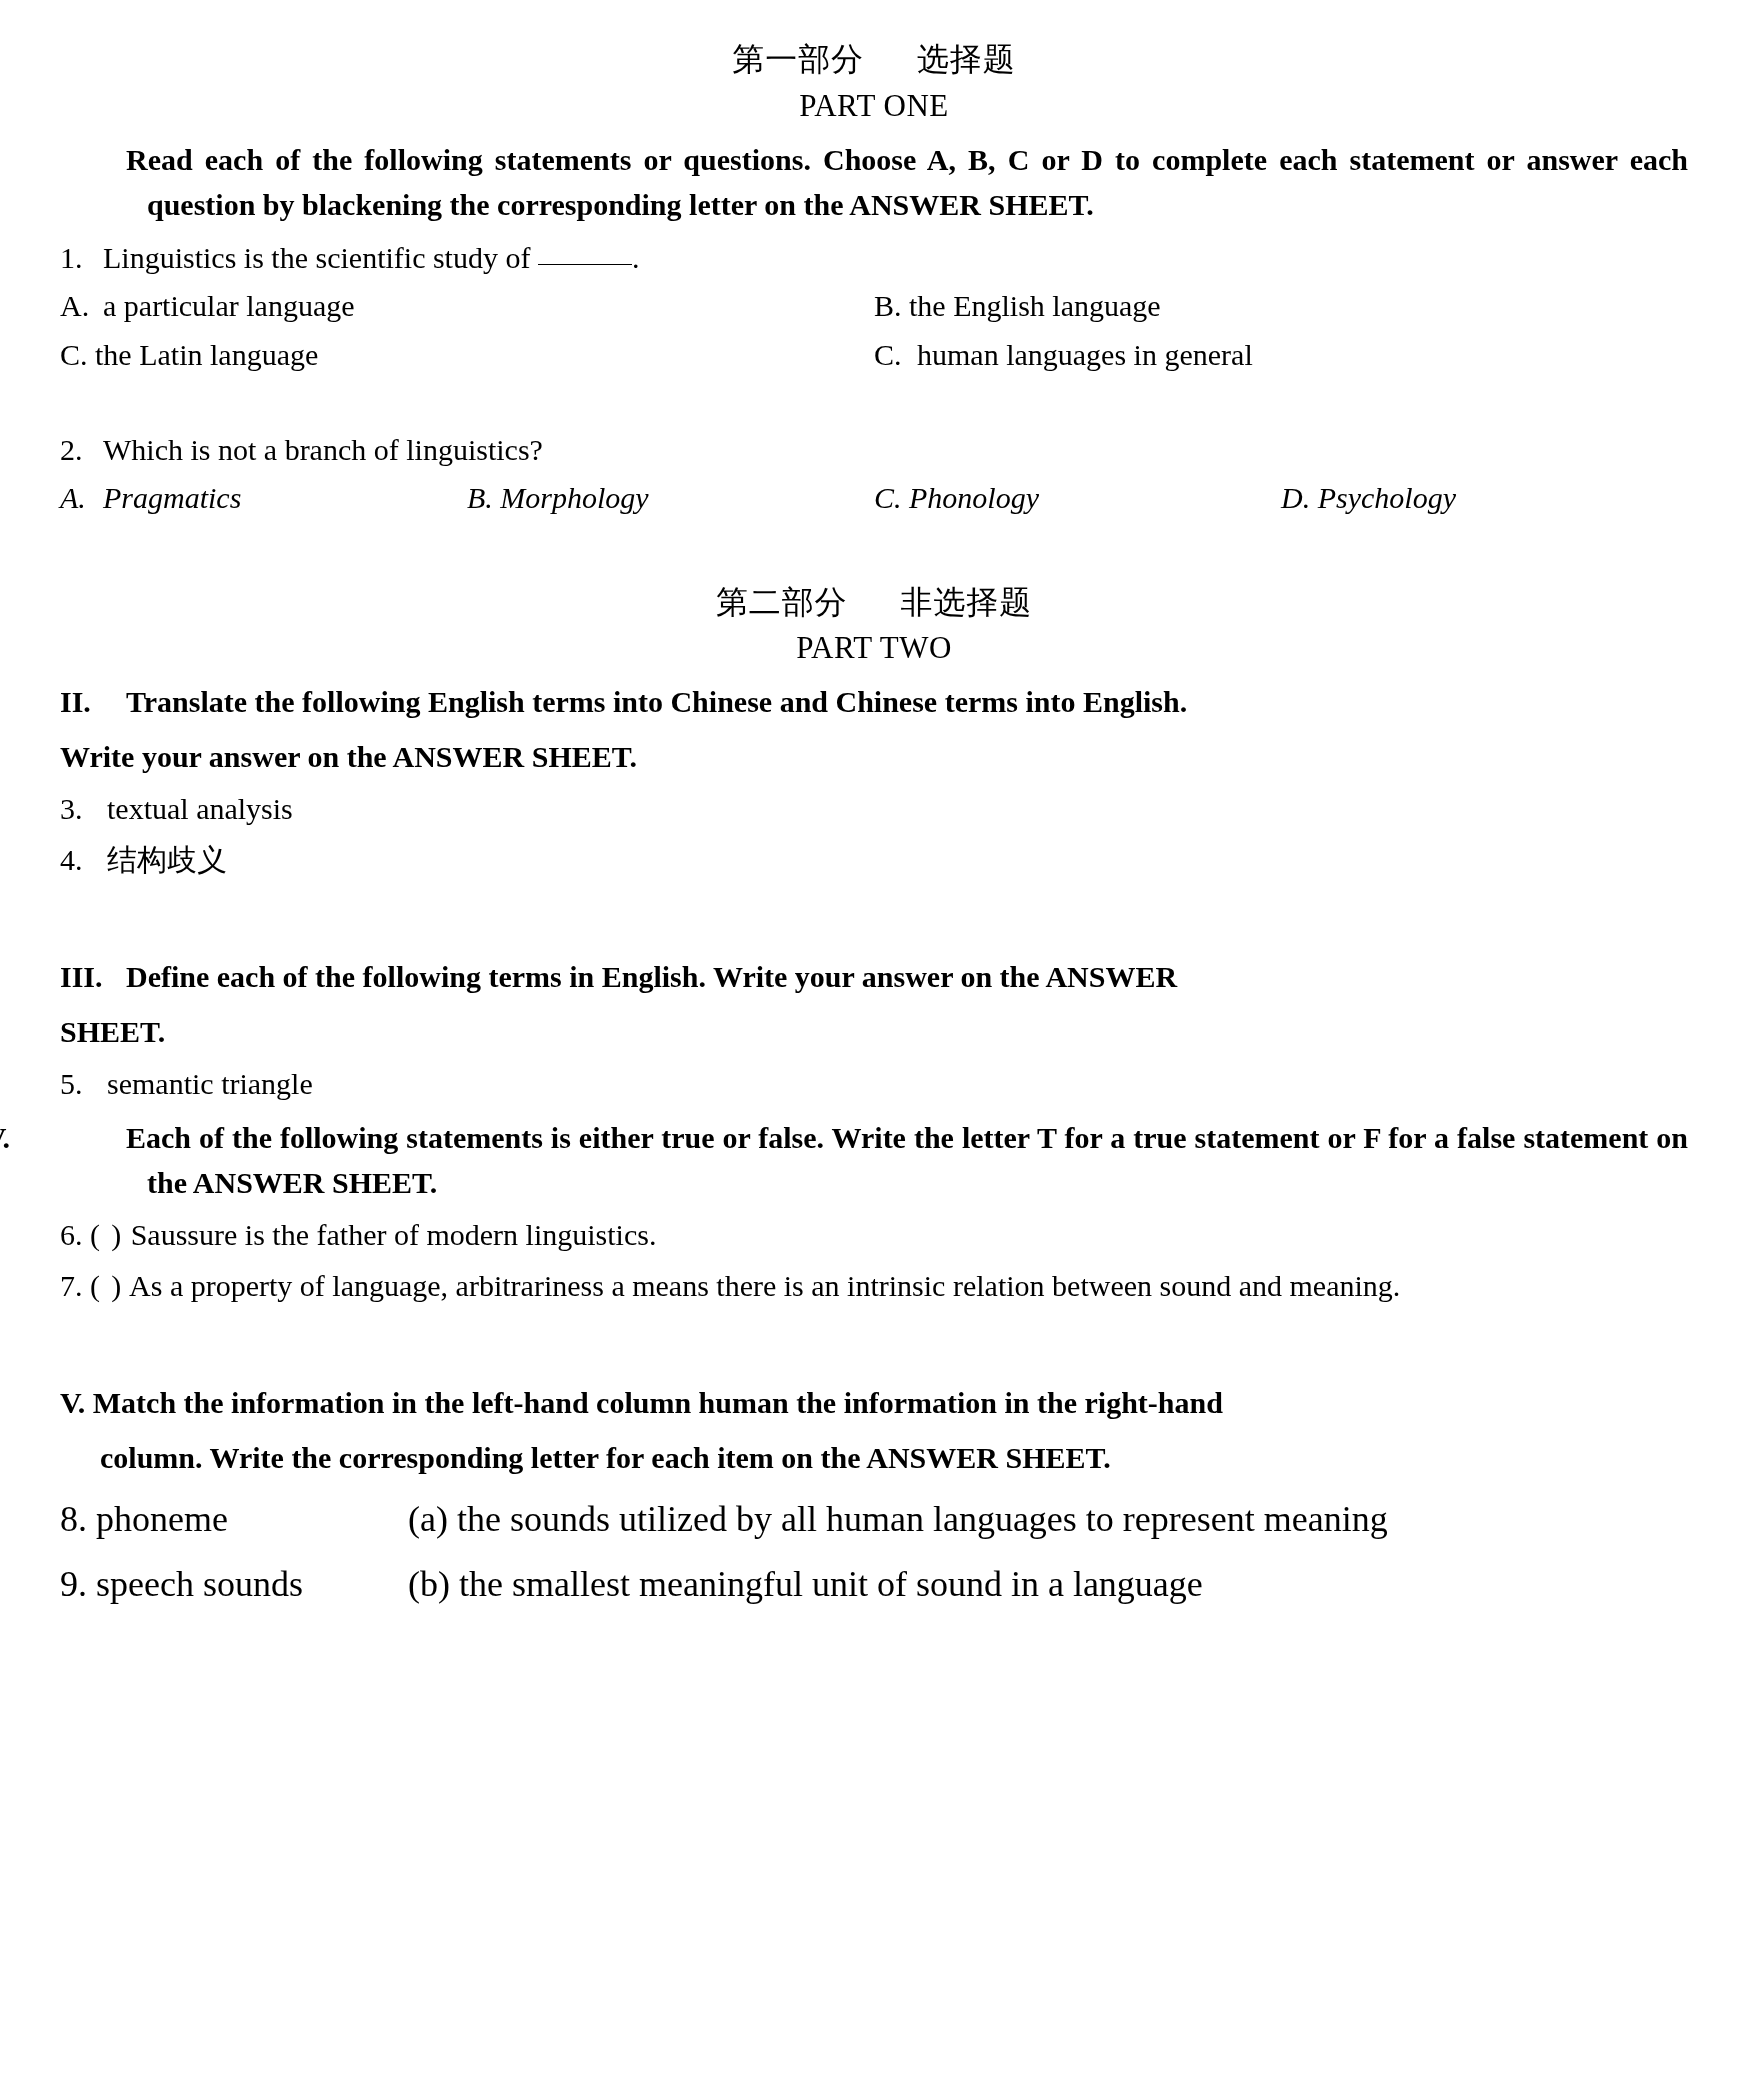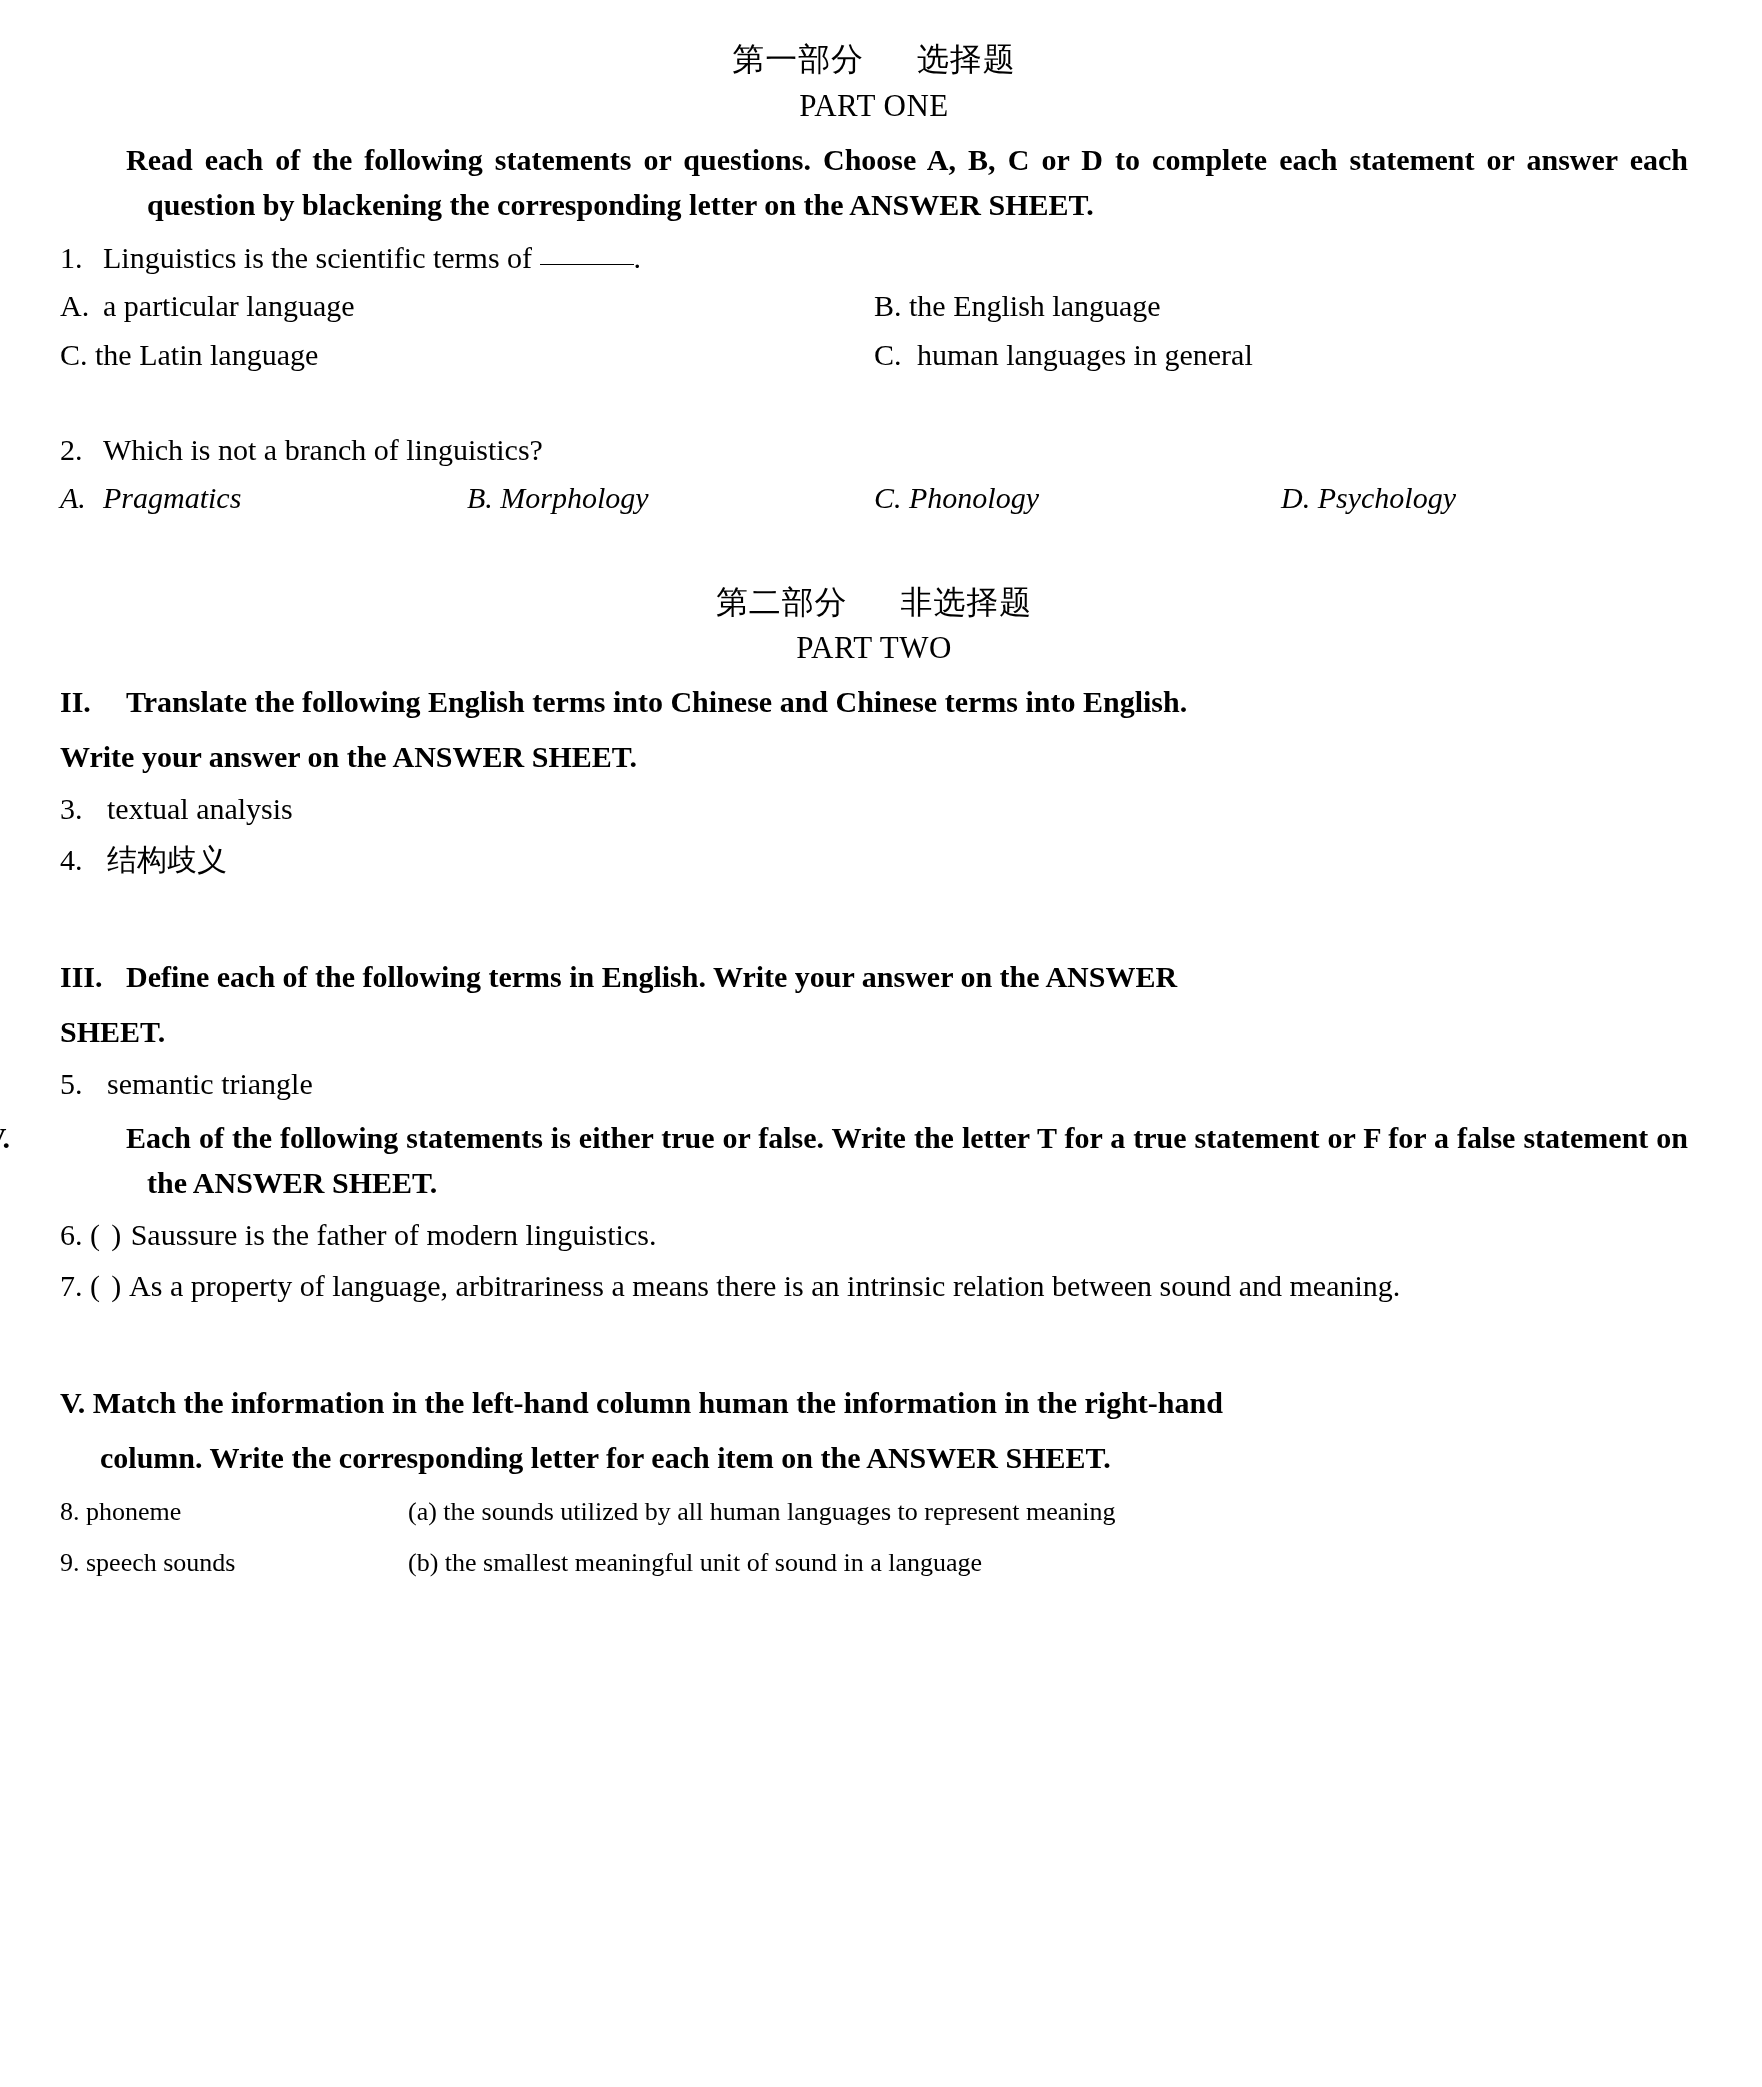--- a/index.html
+++ b/index.html
@@ -134,7 +134,7 @@
   </div>
 
   <div class="q">
-    <span class="lead">1.</span><span>Linguistics is the scientific terms of</span>
+    <span class="lead">1.</span><span>Linguistics is the scientific study of</span>
     <span class="blank-line"></span><span>.</span>
   </div>
 

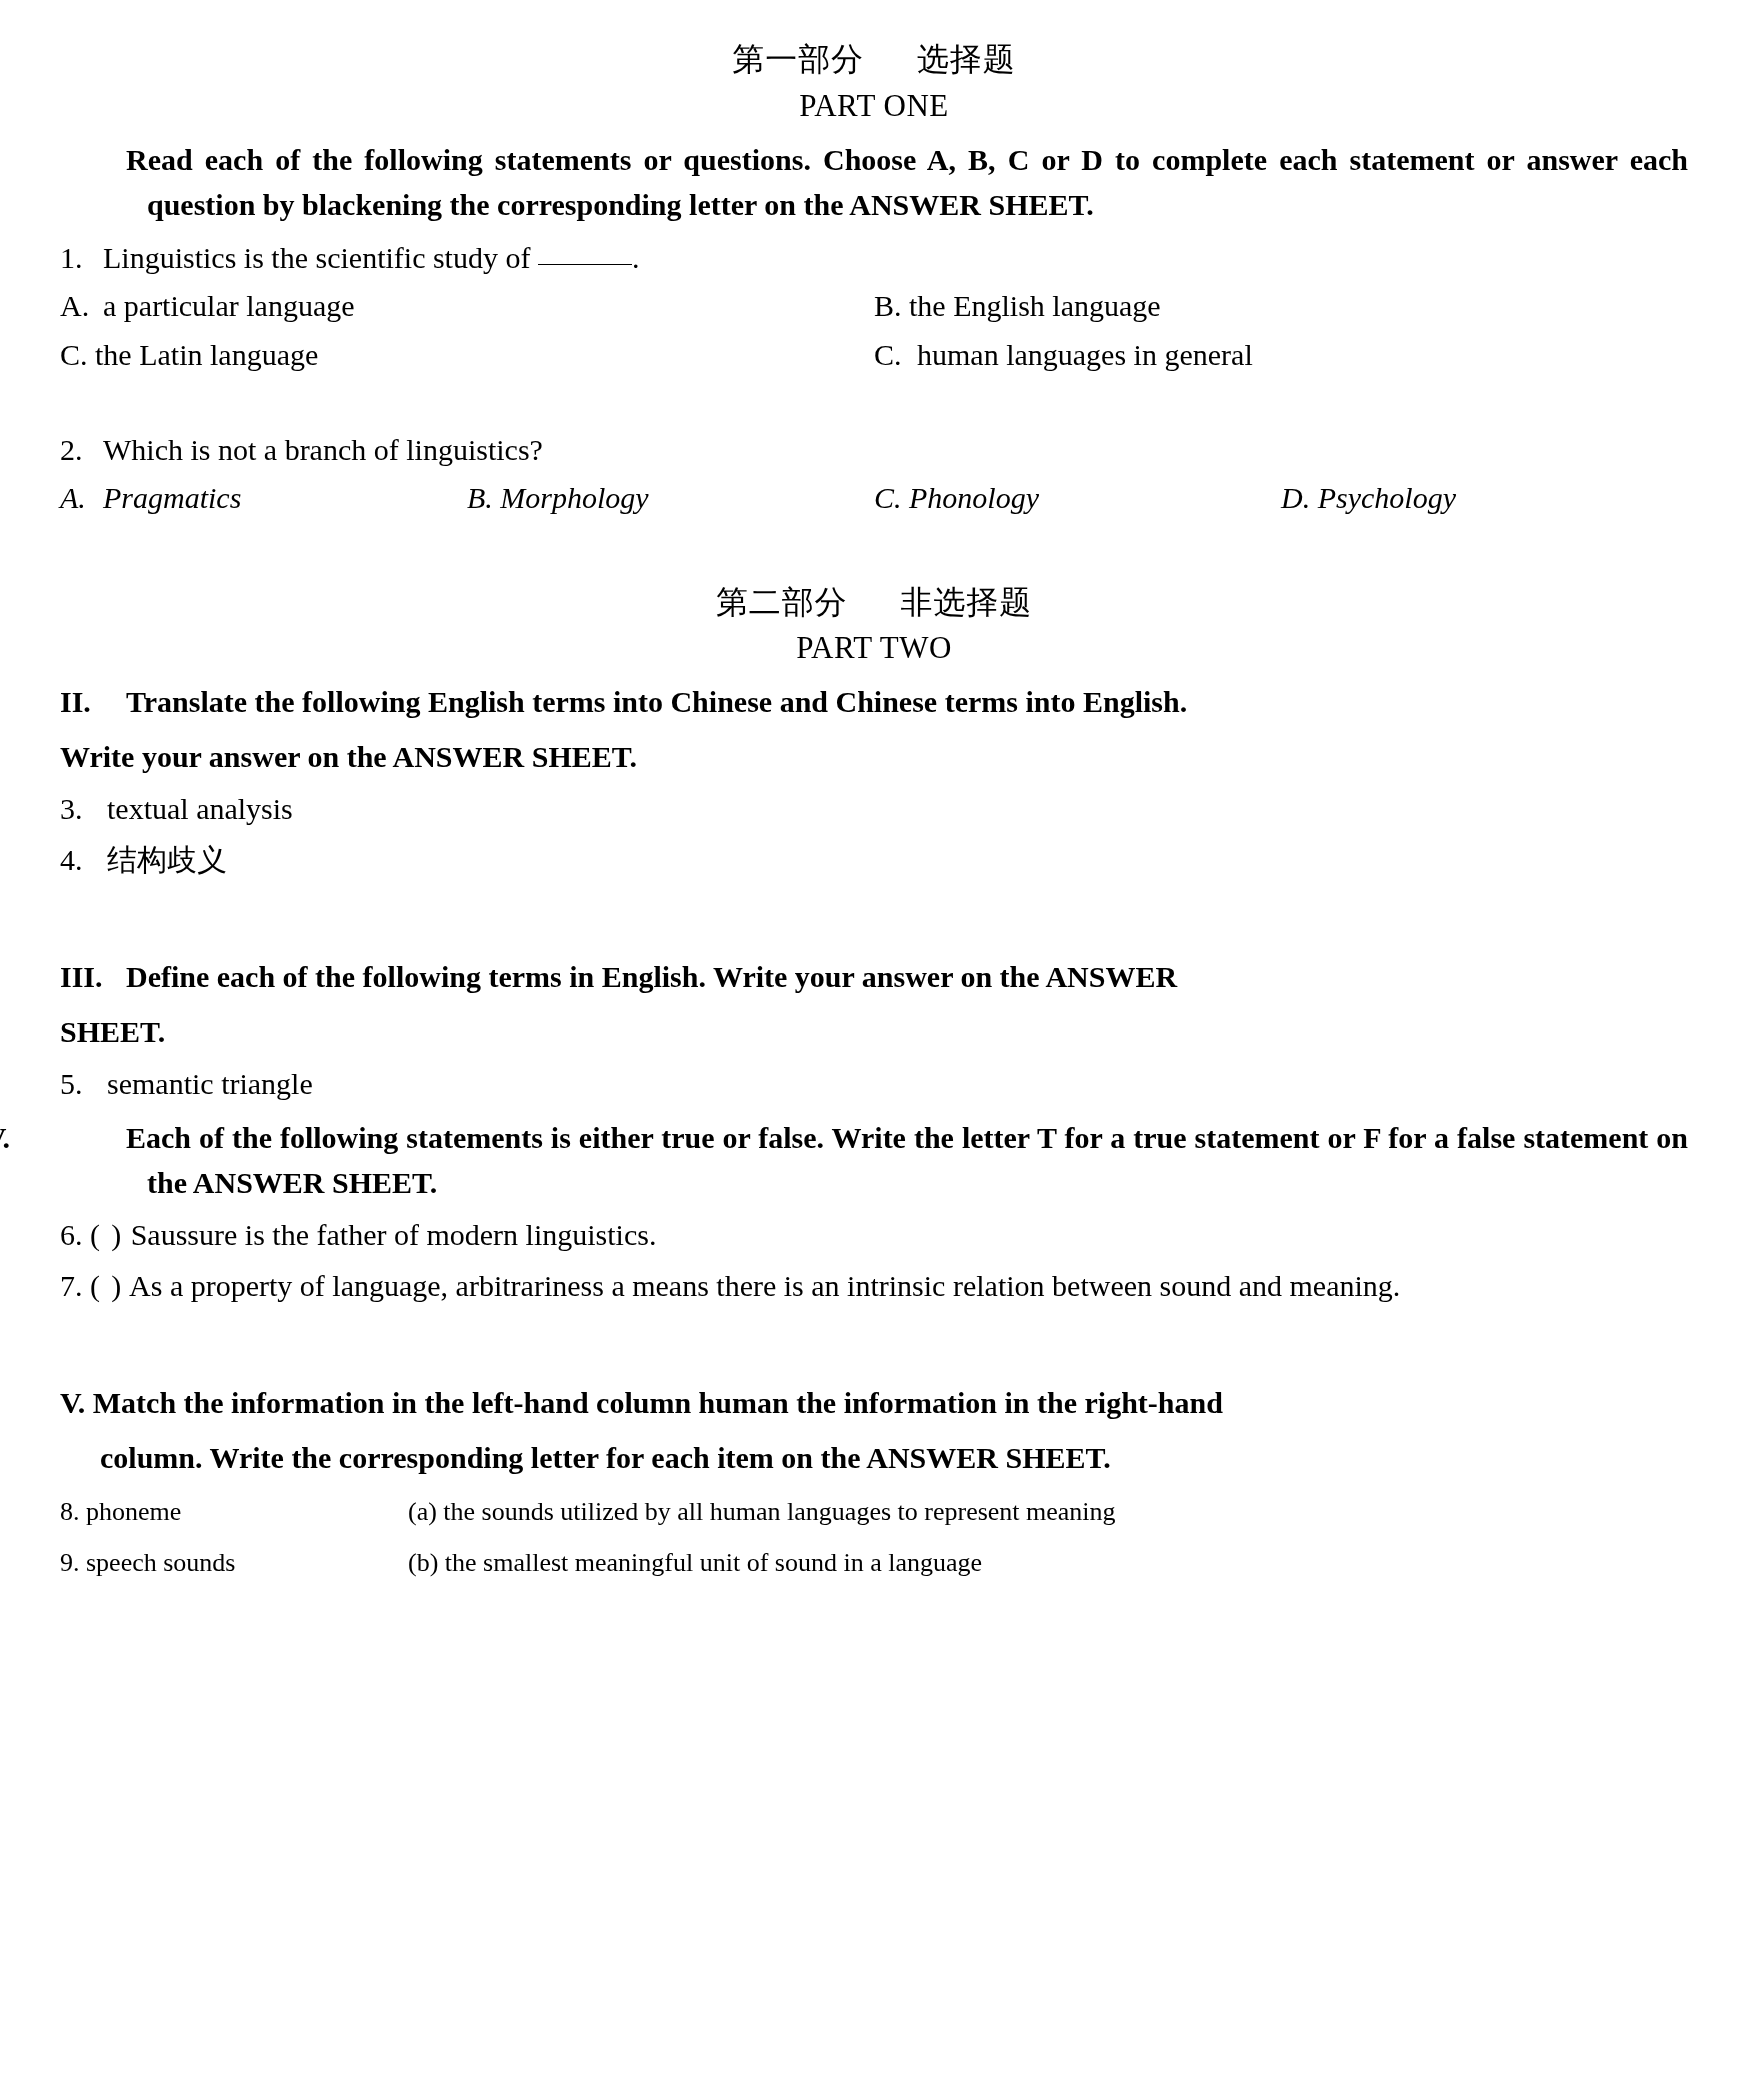--- a/index.html
+++ b/index.html
@@ -109,7 +109,7 @@
   }
   .match-row {
     display: flex;
-    font-size: 26px;
+    font-size: 36px;
     line-height: 1.45;
     margin: 13px 0;
   }

